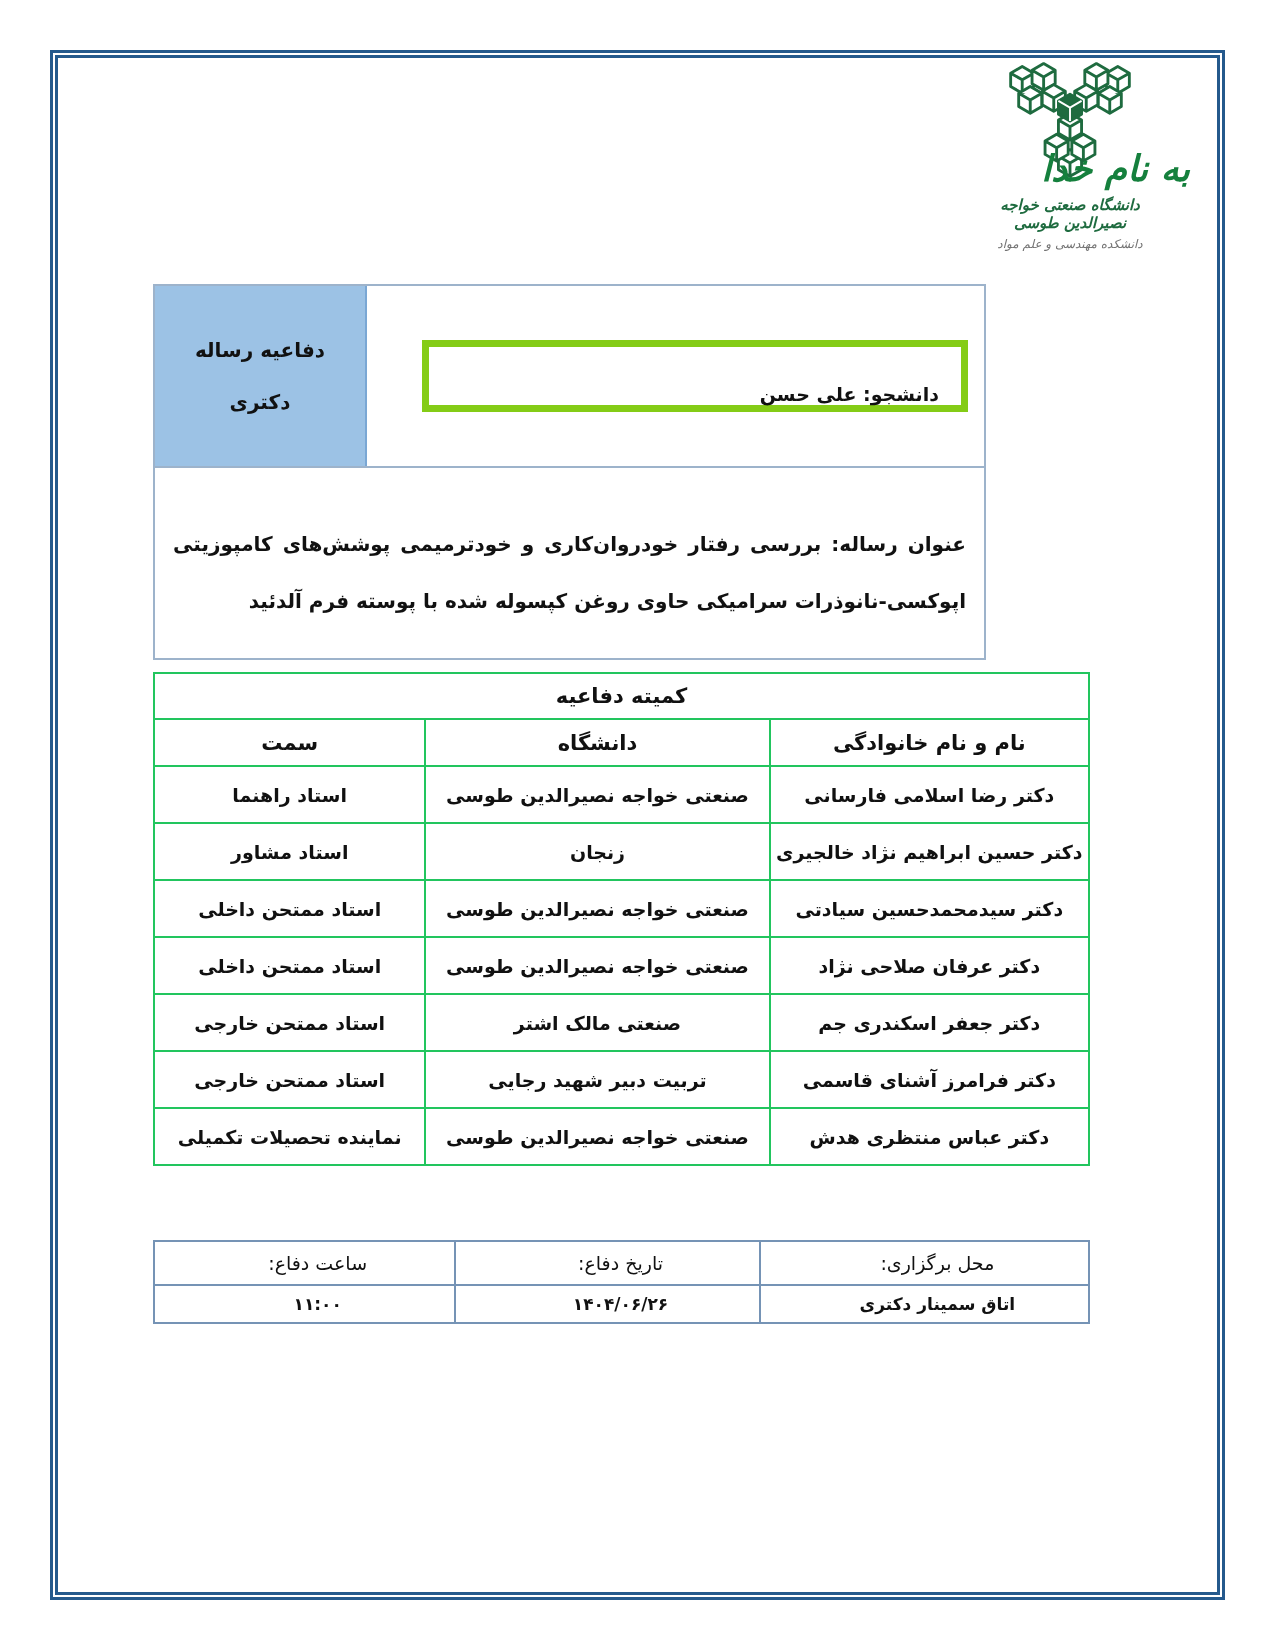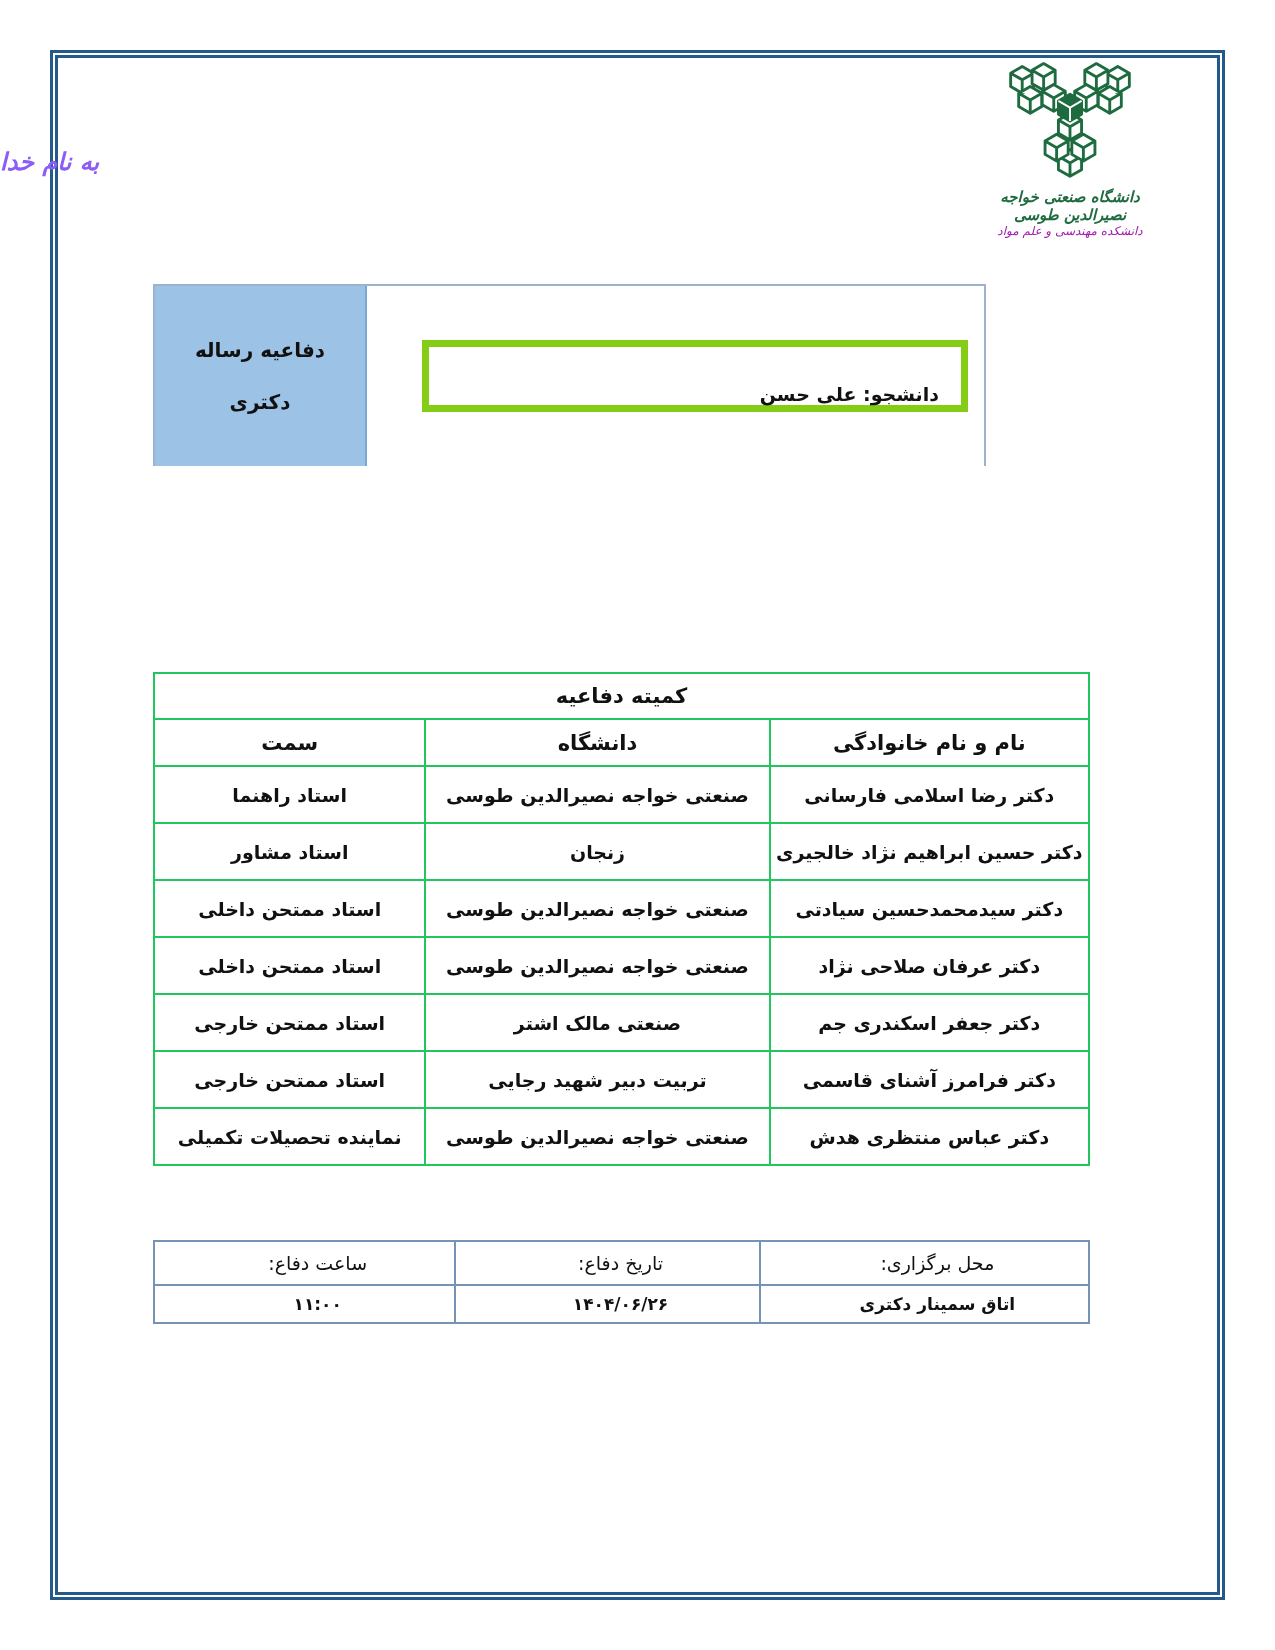--- a/index.html
+++ b/index.html
@@ -18,8 +18,8 @@
   .logo-line2 { font-size:12px; font-style:italic; color:#a21caf; }
 
   
-  .bismillah { position:absolute; top:148px; left:0; width:1190px; text-align:left;
-    font-size:24px; font-weight:600; font-style:italic; color:#8b5cf6; }
+  .bismillah { position:absolute; top:148px; left:0; width:1190px; text-align:right;
+    font-size:36px; font-weight:600; font-style:italic; color:#15803d; }
 
   
   .info-table { position:absolute; left:153px; top:284px; width:833px; }

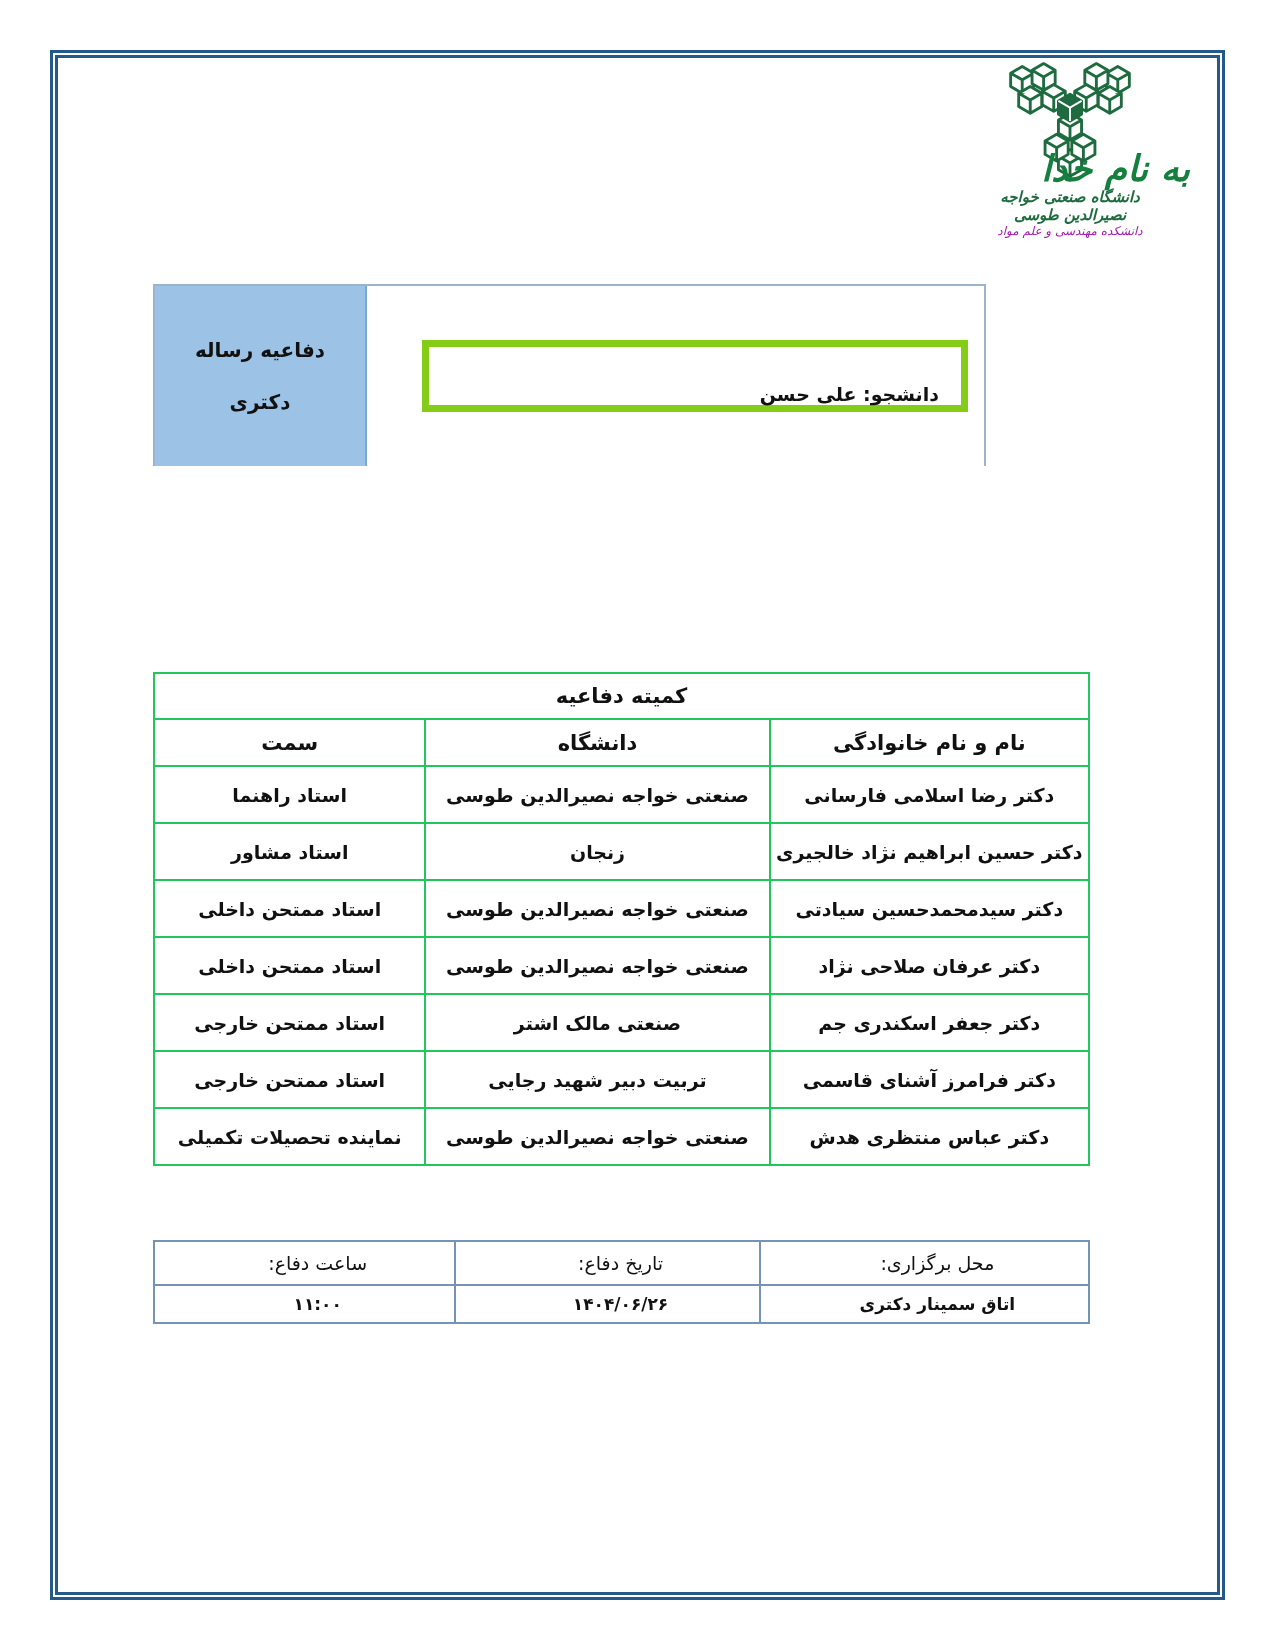--- a/index.html
+++ b/index.html
@@ -14,7 +14,7 @@
   
   .logo-block { position:absolute; top:55px; right:105px; width:200px; text-align:center; }
   .logo-svg { display:block; margin:0 auto; }
-  .logo-line1 { font-size:15px; font-weight:bold; font-style:italic; color:#1E6B3F; margin-top:4px; }
+  .logo-line1 { font-size:15px; font-weight:bold; font-style:italic; color:#1E6B3F; margin-top:12px; }
   .logo-line2 { font-size:12px; font-style:italic; color:#a21caf; }
 
   

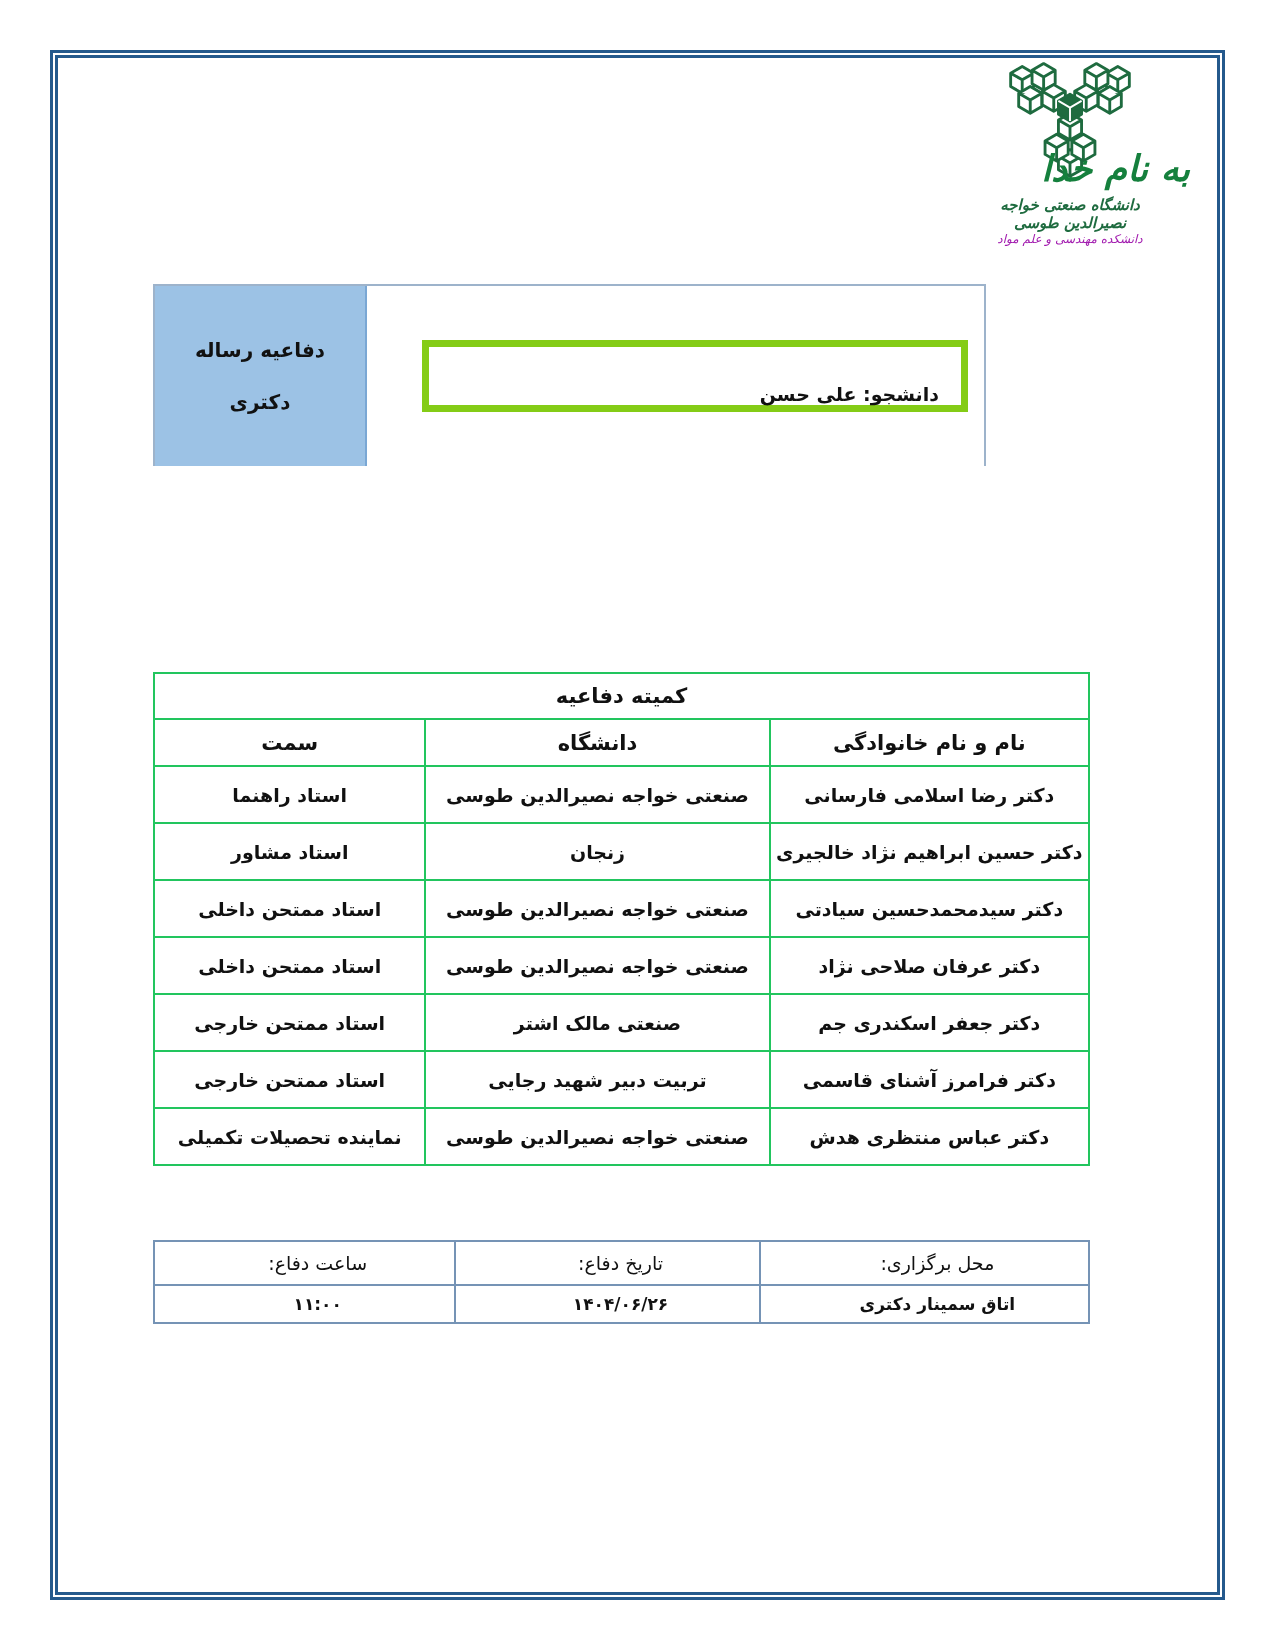--- a/index.html
+++ b/index.html
@@ -15,7 +15,7 @@
   .logo-block { position:absolute; top:55px; right:105px; width:200px; text-align:center; }
   .logo-svg { display:block; margin:0 auto; }
   .logo-line1 { font-size:15px; font-weight:bold; font-style:italic; color:#1E6B3F; margin-top:12px; }
-  .logo-line2 { font-size:12px; font-style:italic; color:#a21caf; }
+  .logo-line2 { font-size:12px; font-style:italic; color:#737373; margin-top:5px; }
 
   
   .bismillah { position:absolute; top:148px; left:0; width:1190px; text-align:right;

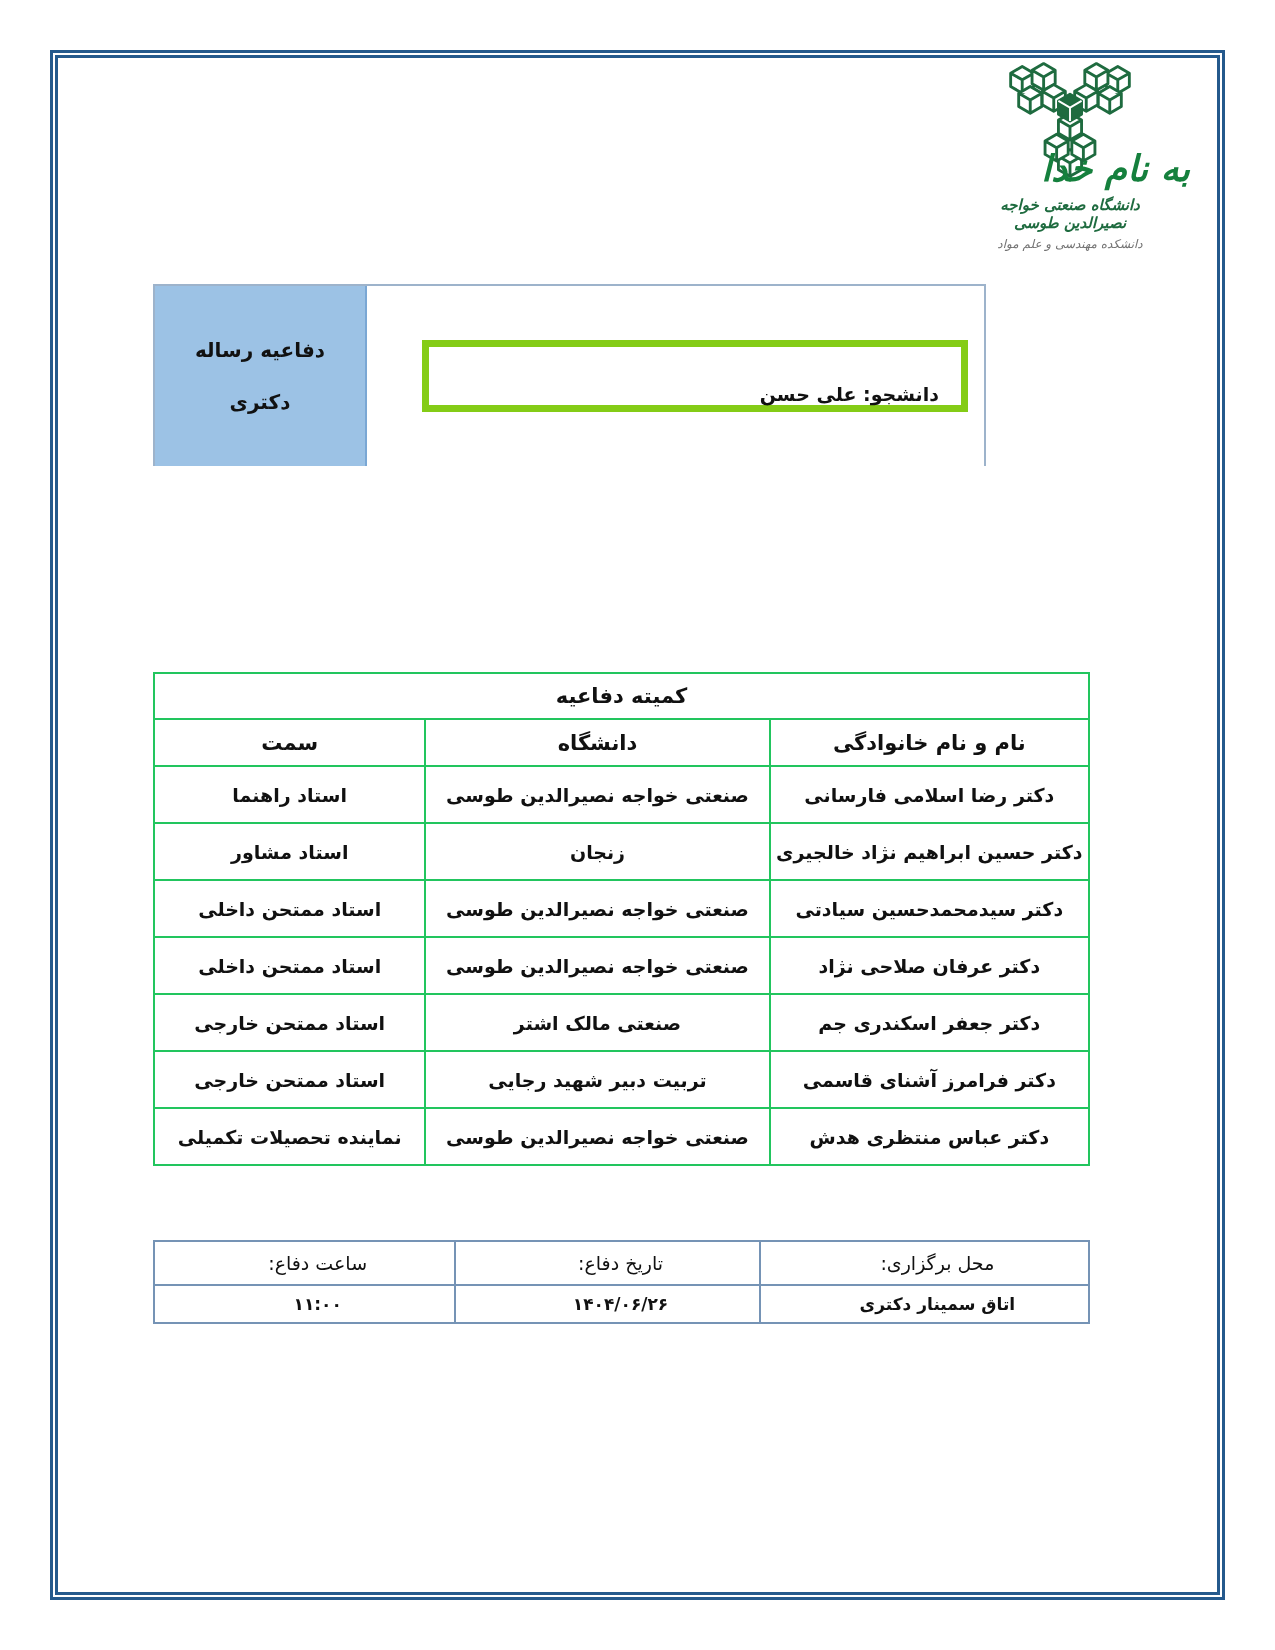--- a/index.html
+++ b/index.html
@@ -121,6 +121,7 @@
         </div>
       </div>
     </div>
+    <div class="info-row2" dir="rtl">عنوان رساله: بررسی رفتار خودروان‌کاری و خودترمیمی پوشش‌های کامپوزیتی اپوکسی-نانوذرات سرامیکی حاوی روغن کپسوله شده با پوسته فرم آلدئید</div>
   </div>
 
   <table class="committee-table" dir="rtl">

